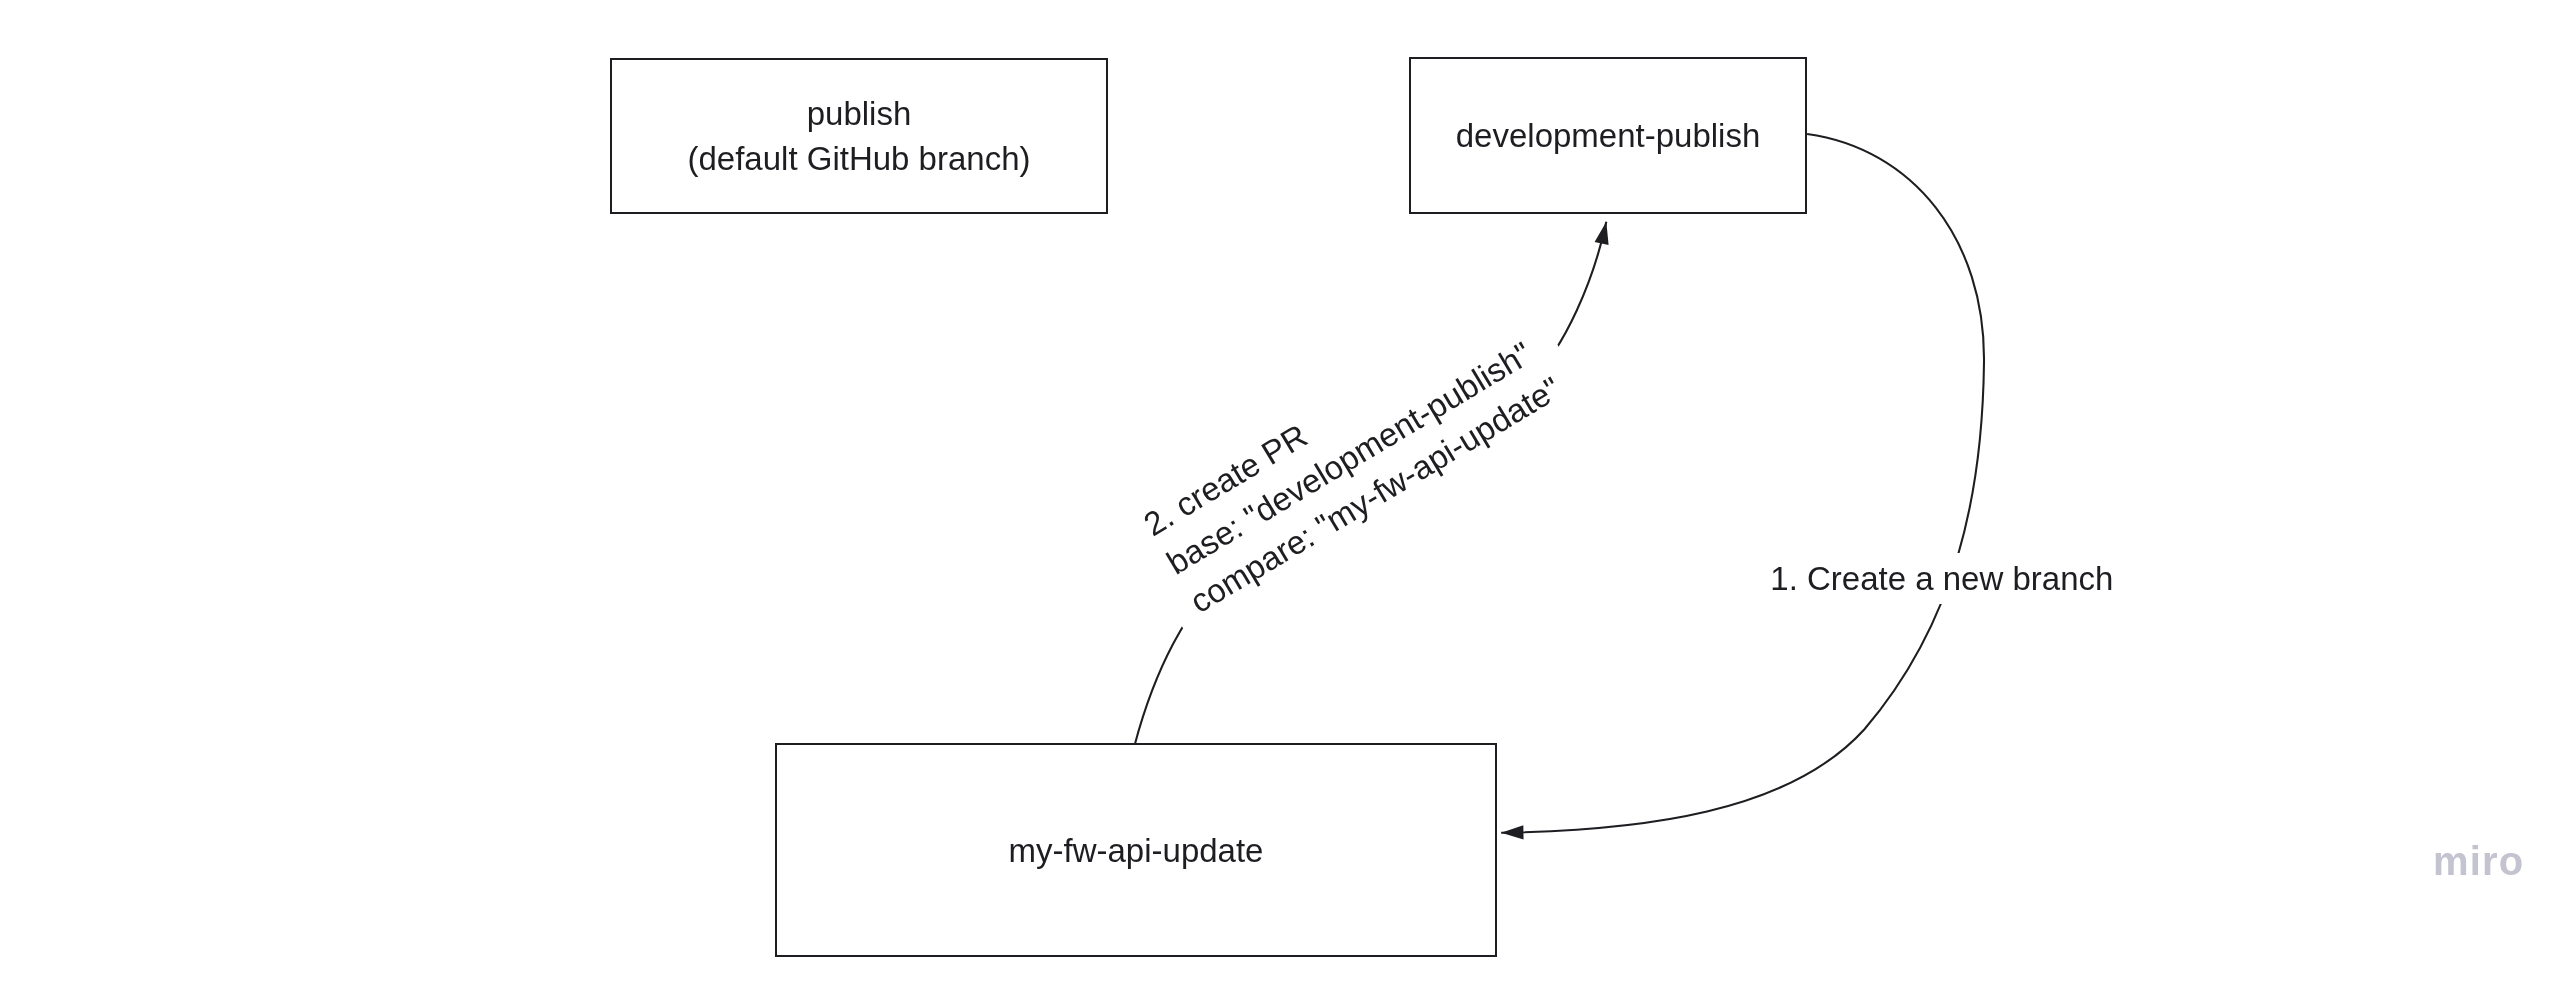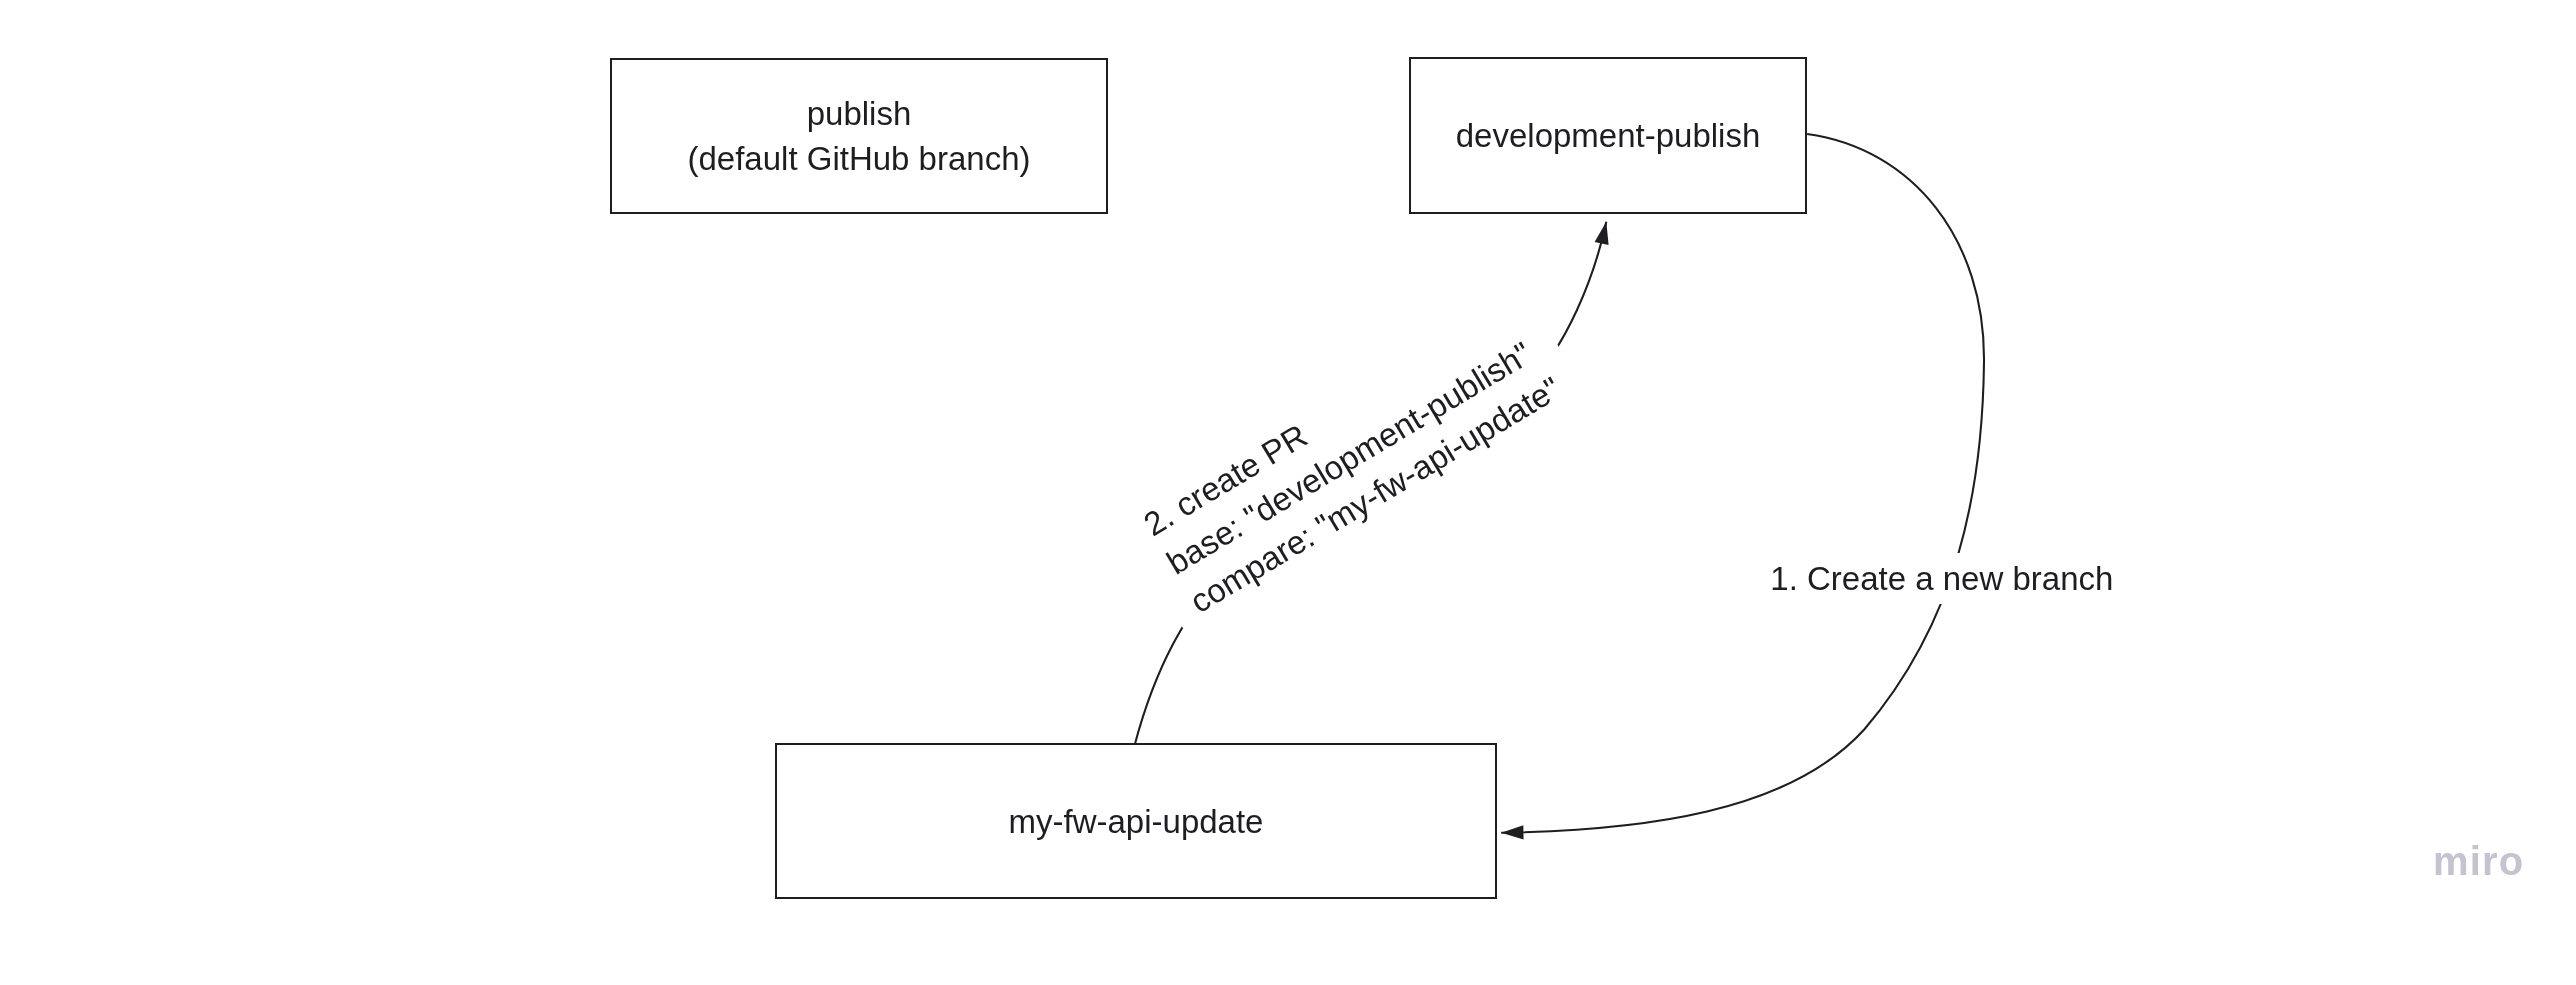--- a/index.html
+++ b/index.html
@@ -47,7 +47,7 @@
   }
   .node-publish { left: 610px; top: 58px;  width: 498px; height: 156px; }
   .node-dev     { left: 1409px; top: 57px; width: 398px; height: 157px; text-align: center; }
-  .node-myfw    { left: 775px; top: 743px; width: 722px; height: 156px; }
+  .node-myfw    { left: 775px; top: 743px; width: 722px; height: 214px; }
   .conn-label {
     position: absolute;
     background: var(--canvas-bg);

